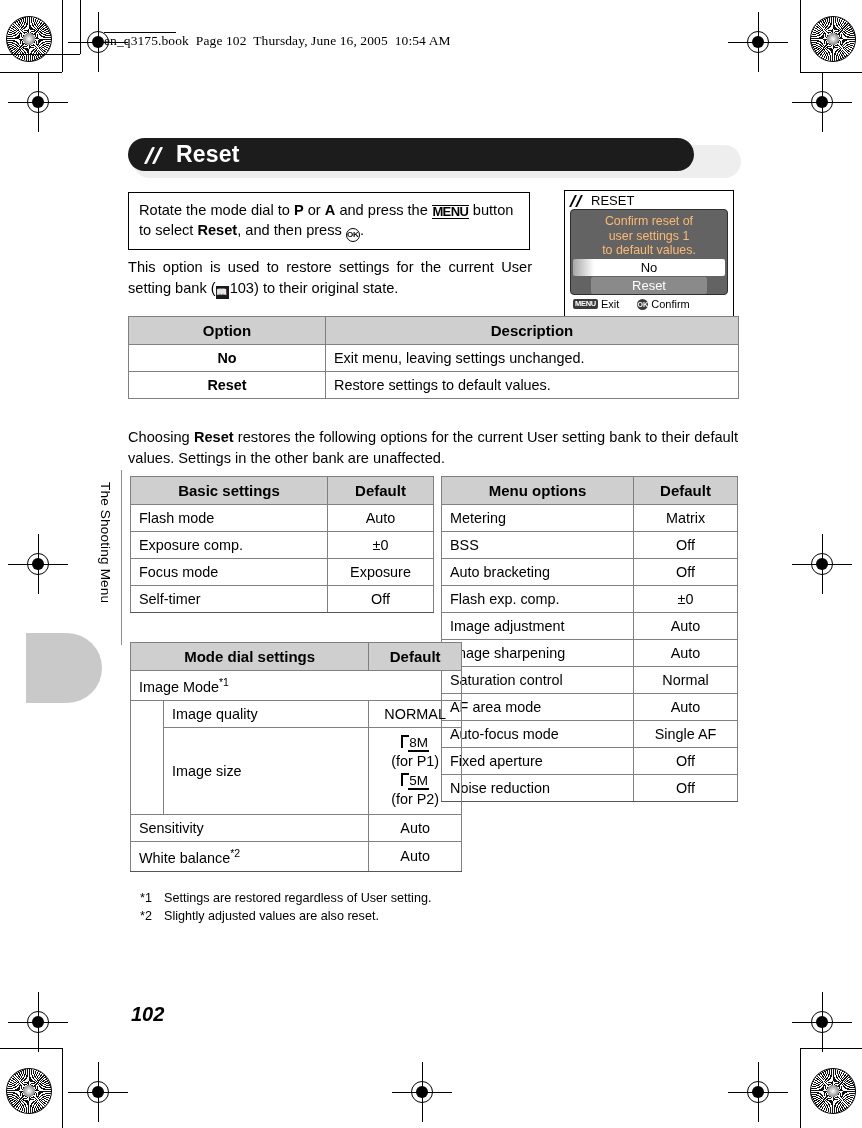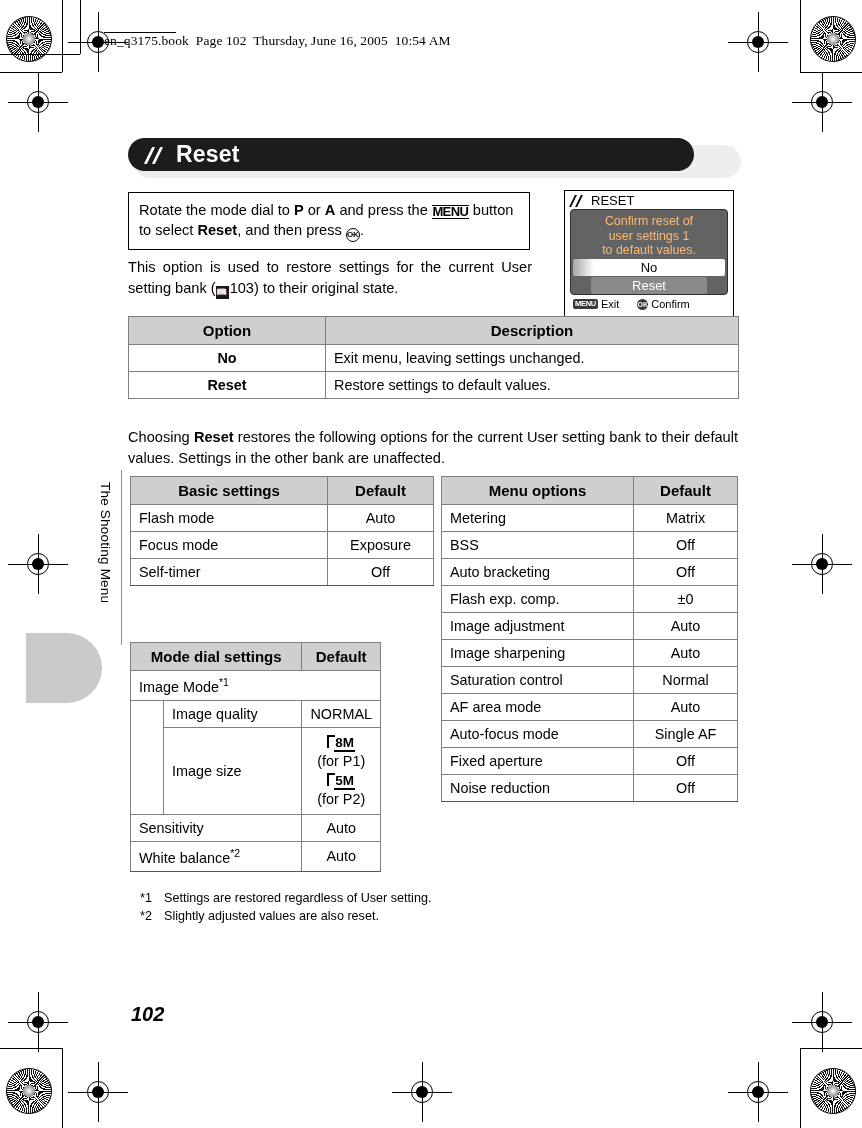--- a/index.html
+++ b/index.html
@@ -592,6 +592,10 @@
       <td class="ctr">Auto</td>
     </tr>
     <tr>
+      <td>Exposure comp.</td>
+      <td class="ctr">±0</td>
+    </tr>
+    <tr>
       <td>Focus mode</td>
       <td class="ctr">Exposure</td>
     </tr>

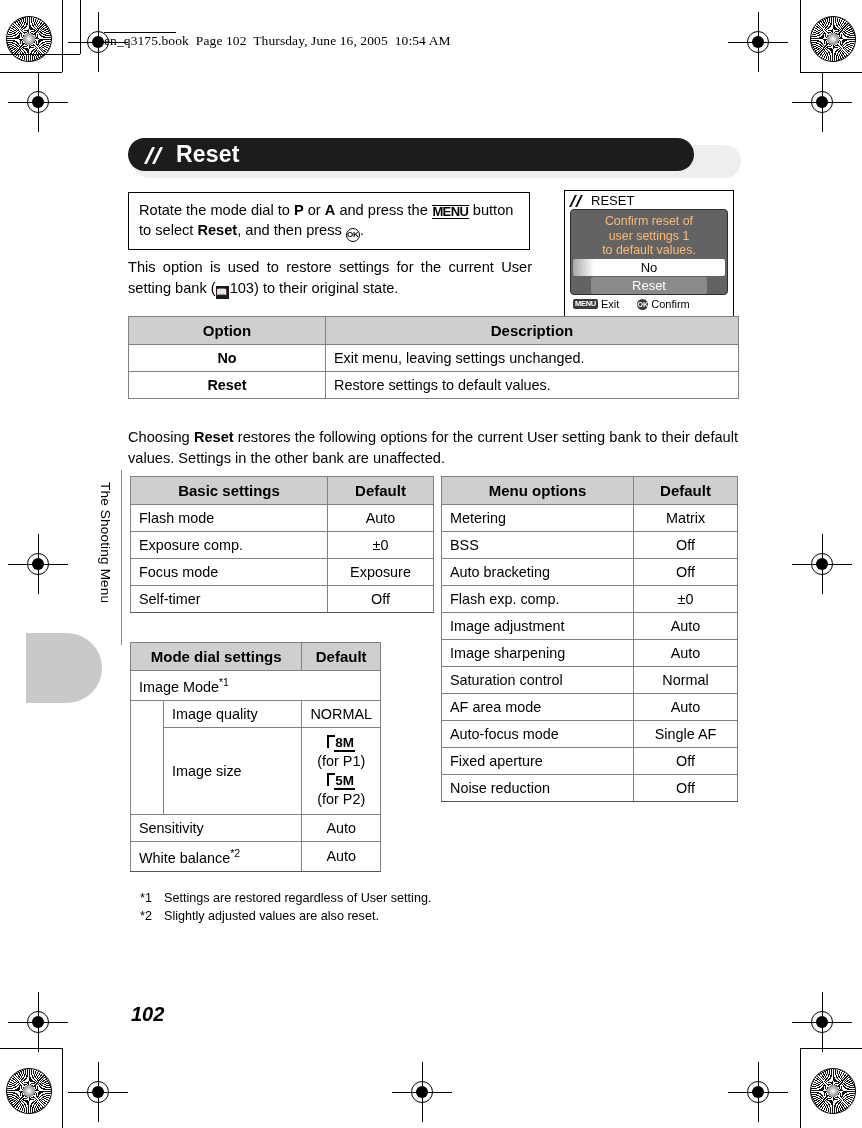--- a/index.html
+++ b/index.html
@@ -370,7 +370,7 @@
   #t-menu th:nth-child(1) { width: 175px; }
 
   
-  #t-mode { left: 130px; top: 642px; width: 251px; }
+  #t-mode { left: 130px; top: 642px; width: 332px; }
   #t-mode th:nth-child(1) { width: 190px; }
   #t-mode td.indent-head { padding-left: 8px; }
   #t-mode td.sub { padding-left: 8px; }

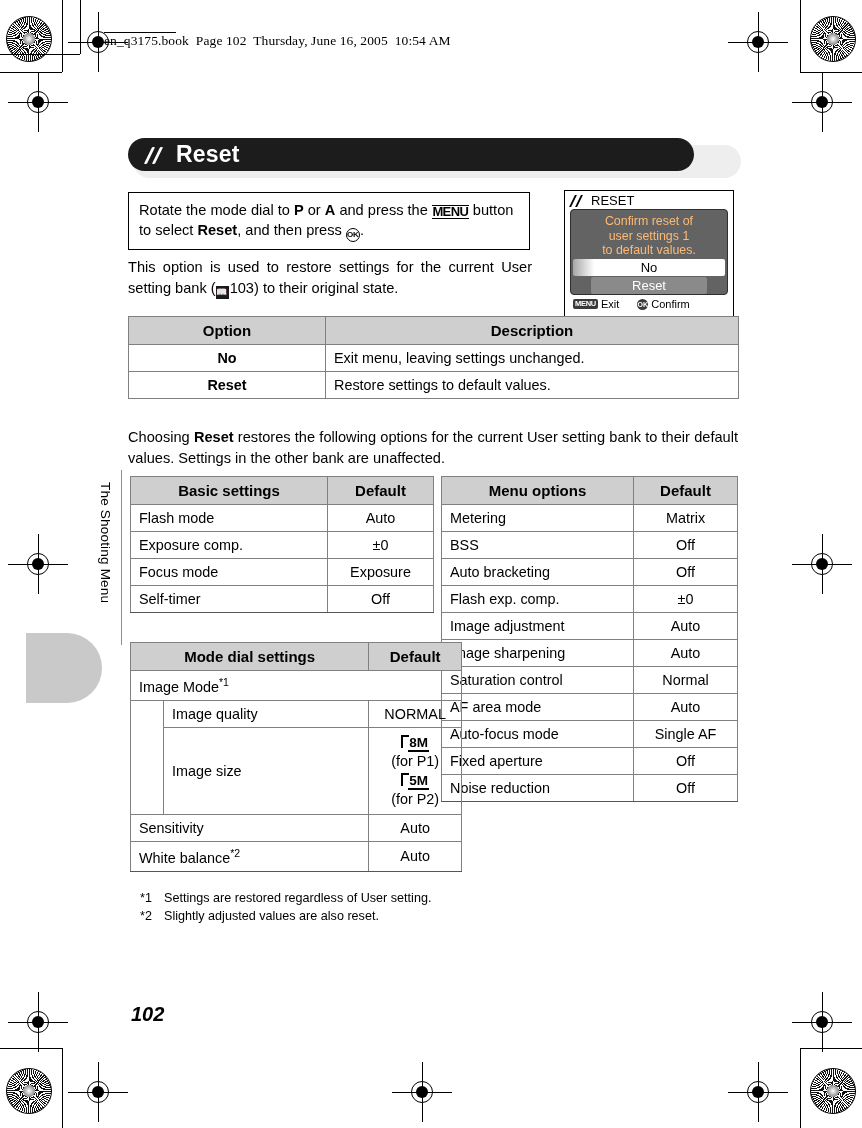--- a/index.html
+++ b/index.html
@@ -376,7 +376,7 @@
   #t-mode td.sub { padding-left: 8px; }
   .imgsize-cell { text-align: center; line-height: 19px; padding: 4px 0; }
   .size-chip {
-    font-weight: bold;
+    font-weight: normal;
     font-size: 13.5px;
     border-bottom: 2px solid #000;
     padding: 0 1px;

